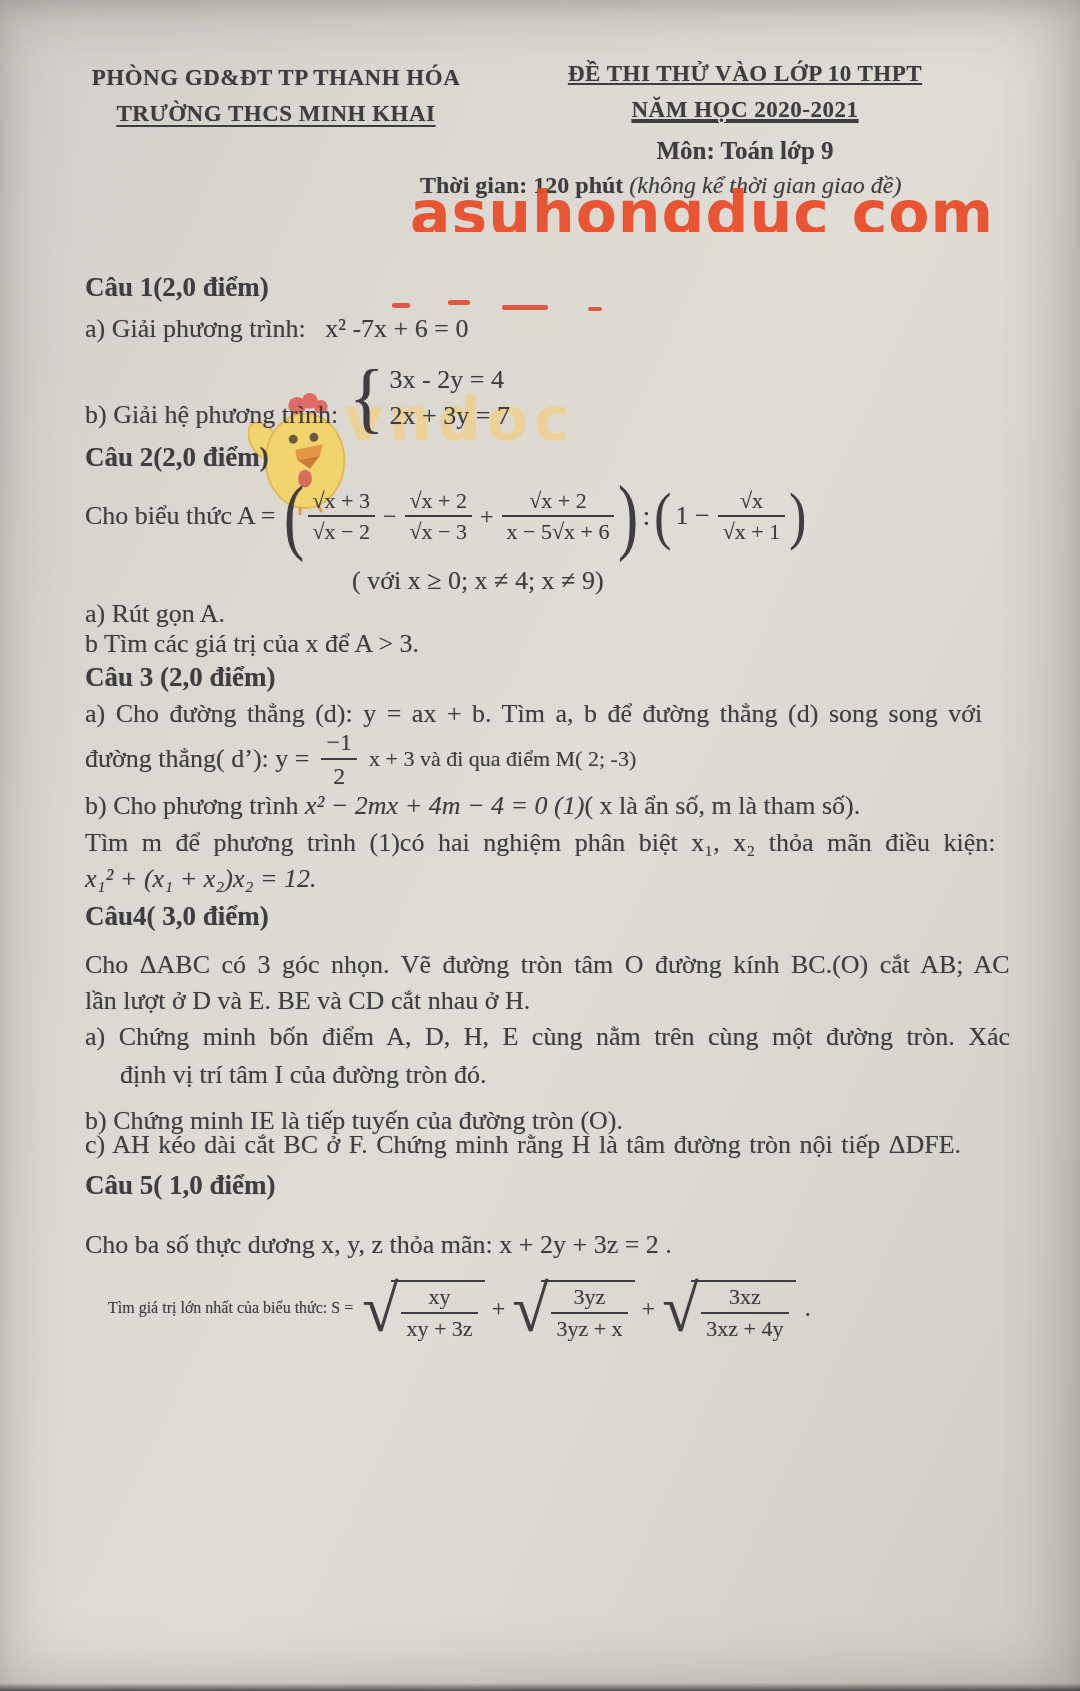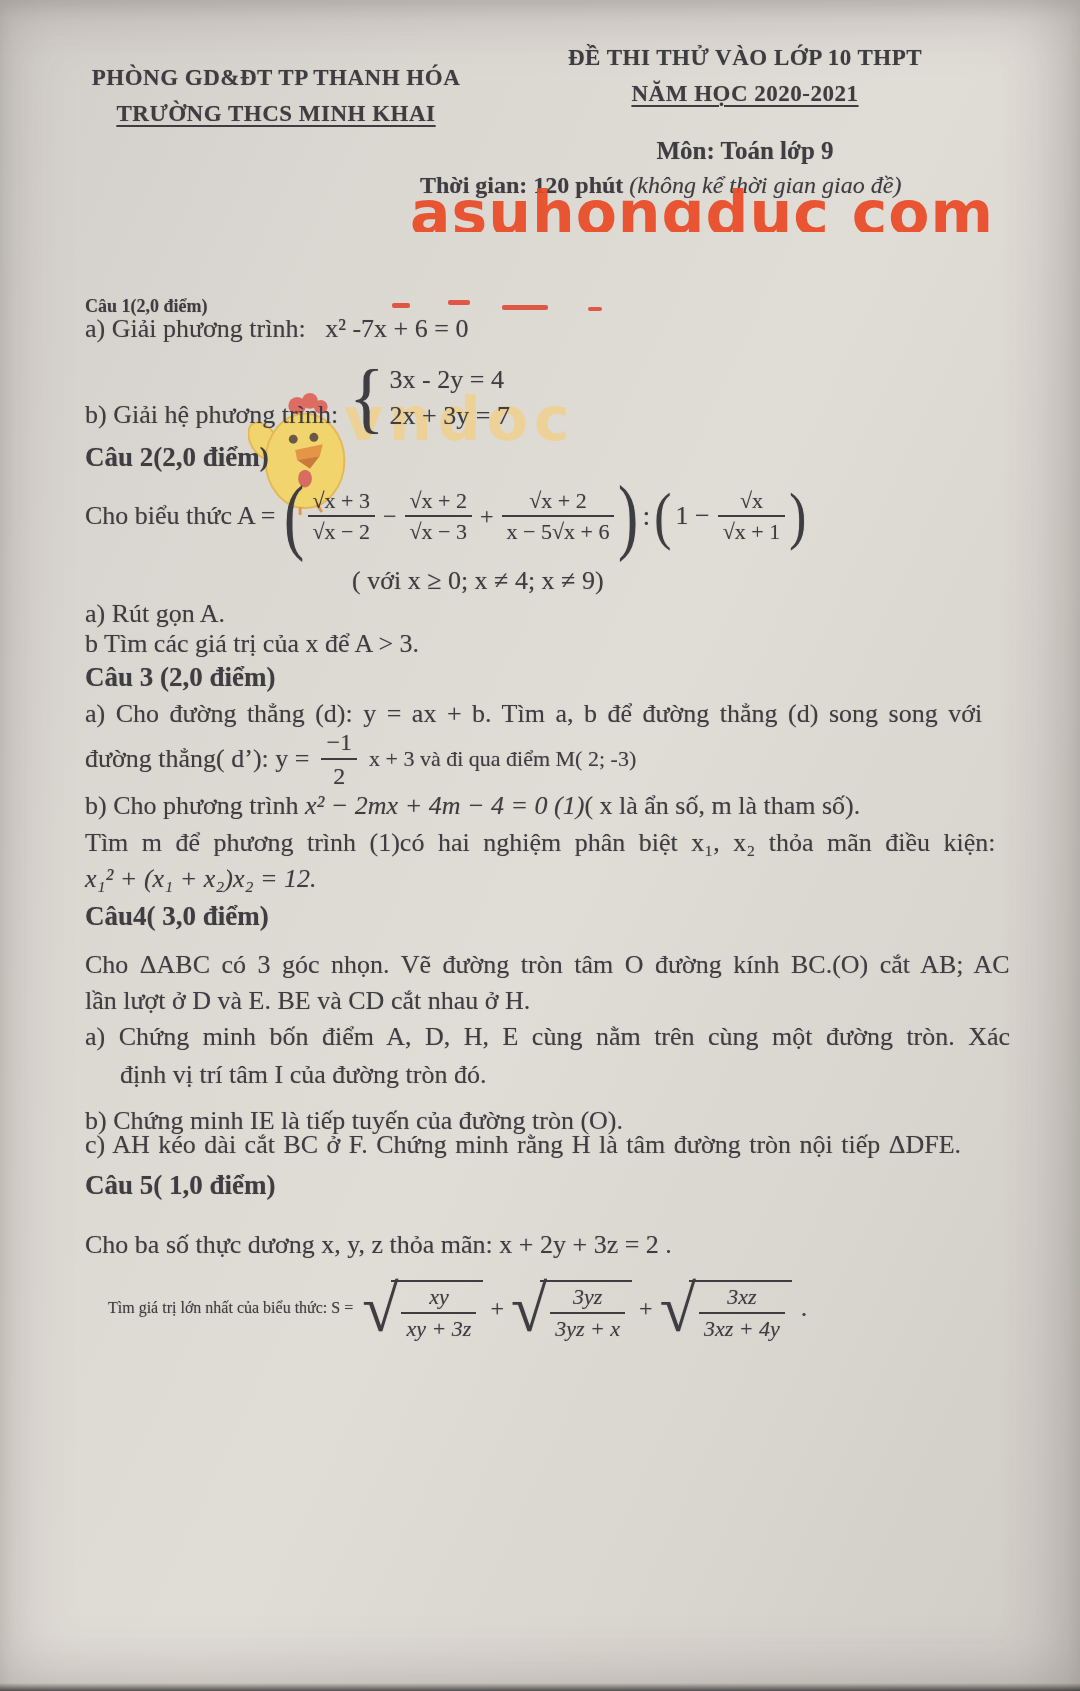--- a/index.html
+++ b/index.html
@@ -85,7 +85,7 @@
     <div>PHÒNG GD&amp;ĐT TP THANH HÓA</div>
     <div class="und">TRƯỜNG THCS MINH KHAI</div>
   </div>
-  <div class="txt hdr center" style="left:545px; top:40px; width:400px;">
+  <div class="txt hdr center" style="left:545px; top:56px; width:400px;text-decoration:underline;">
     <div>ĐỀ THI THỬ VÀO LỚP 10 THPT</div>
     <div class="und">NĂM HỌC 2020-2021</div>
   </div>

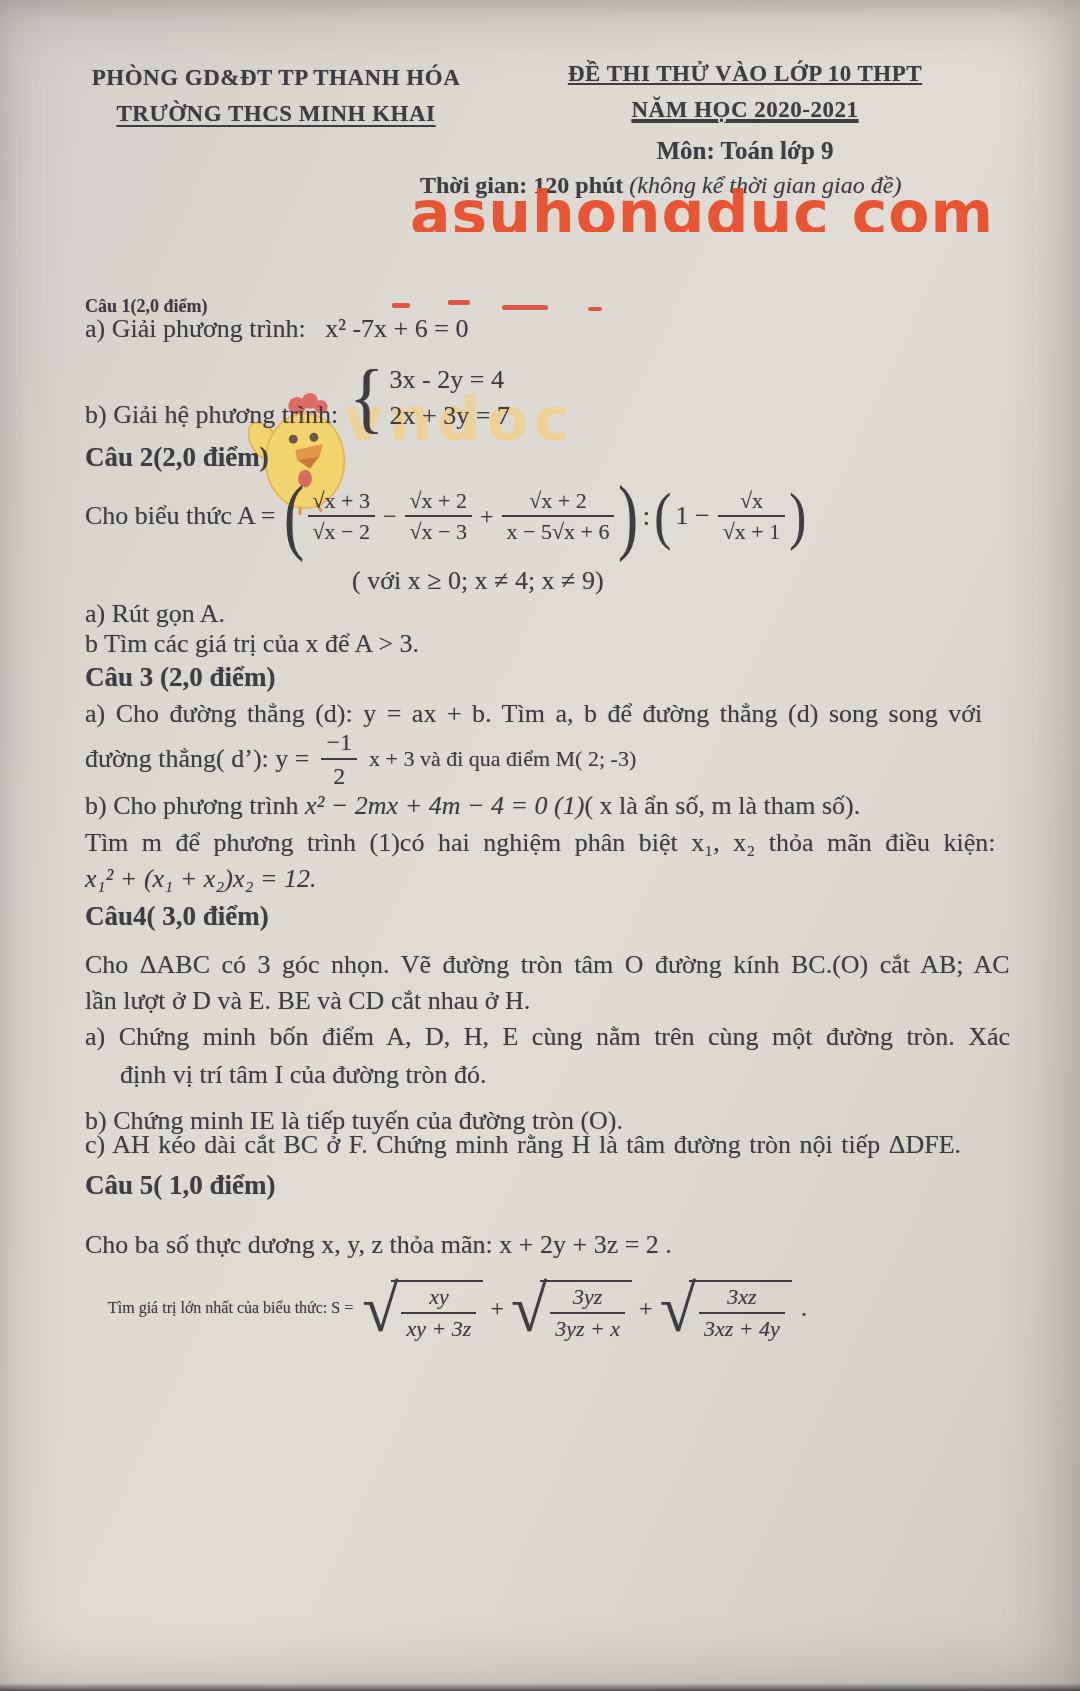--- a/index.html
+++ b/index.html
@@ -98,7 +98,7 @@
     <span>asuhongduc com</span>
   </div>
 
-  <div class="txt bold" style="left:85px; top:272px; font-size:18px;margin-top:24px;">Câu 1(2,0 điểm)</div>
+  <div class="txt bold" style="left:85px; top:272px; font-size:27px;">Câu 1(2,0 điểm)</div>
   <div class="red-dash" style="left:392px; top:303px; width:18px;"></div>
   <div class="red-dash" style="left:448px; top:300px; width:22px;"></div>
   <div class="red-dash" style="left:502px; top:305px; width:46px;"></div>

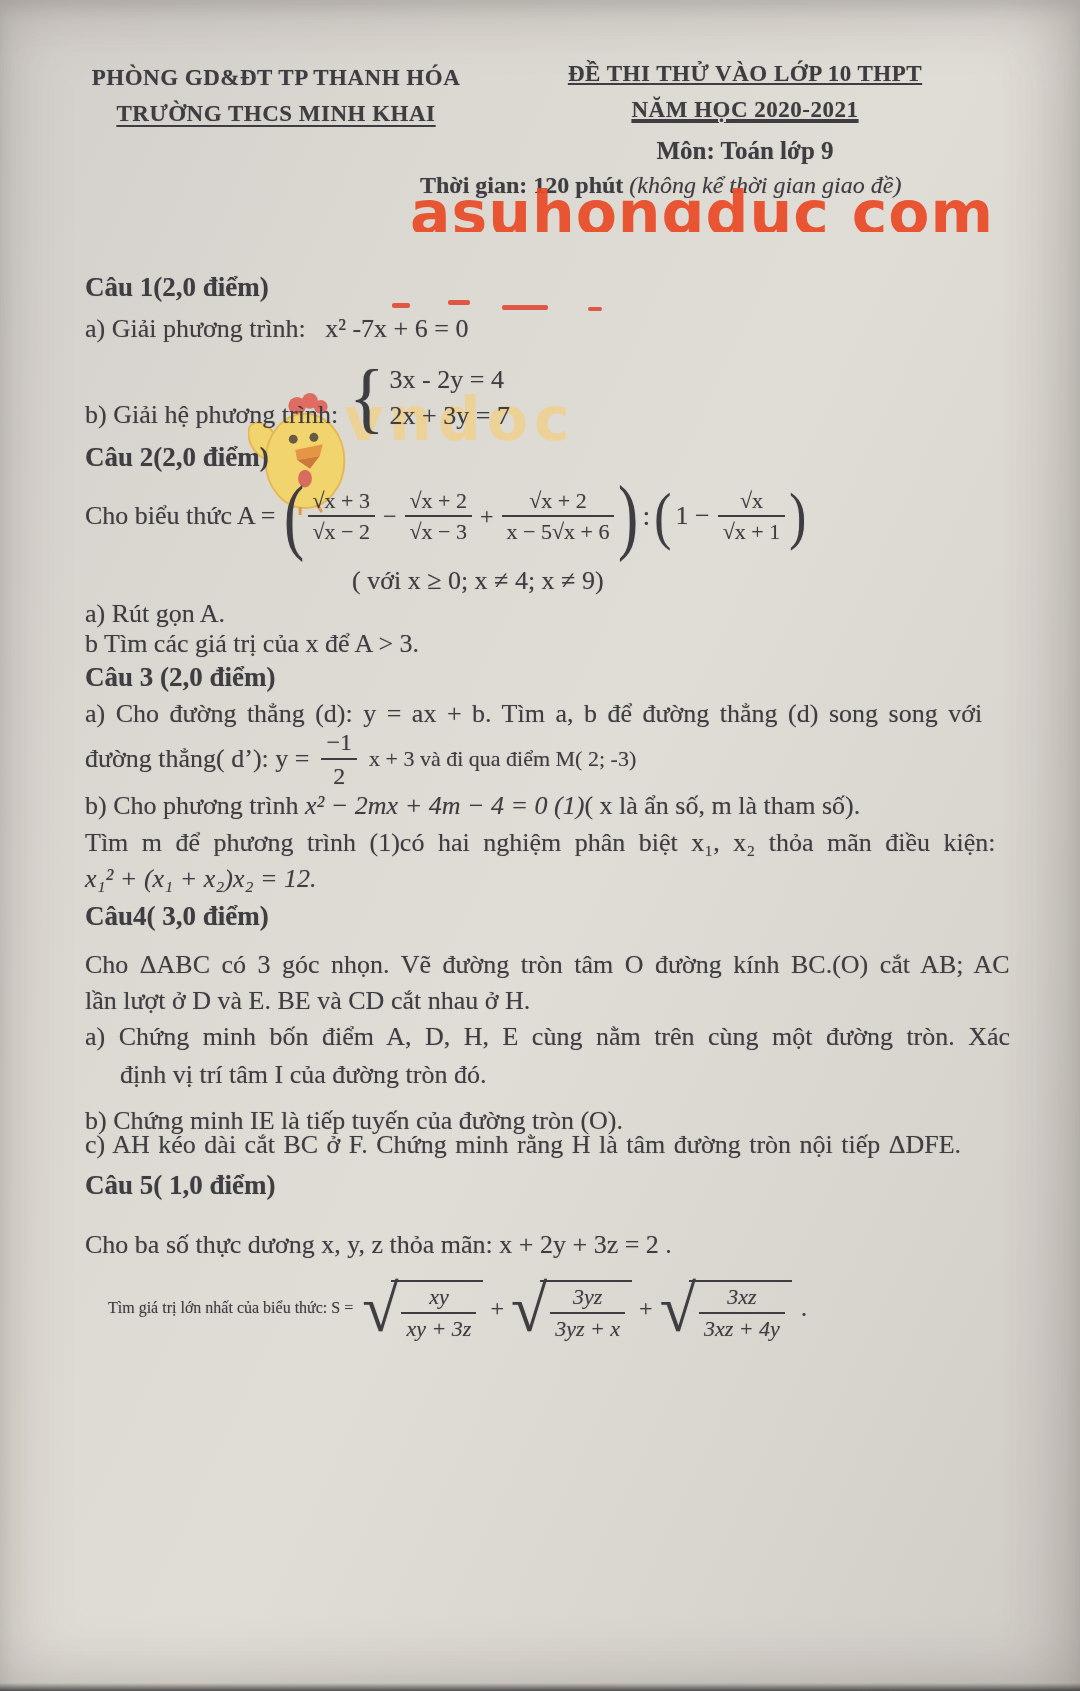--- a/index.html
+++ b/index.html
@@ -55,7 +55,7 @@
   .op { font-size:24px; margin:0 4px; }
   .root { display:inline-flex; align-items:flex-start; margin:0 3px; }
   .rsign { font-size:66px; line-height:1; position:relative; top:2px; margin-right:-7px; }
-  .rbody { display:inline-block; border-top:2.5px solid #3e3d41; padding:1px 3px 0 6px; margin-top:6px;font-style:italic; }
+  .rbody { display:inline-block; border-top:2.5px solid #3e3d41; padding:1px 3px 0 6px; margin-top:6px; }
   .eqcol { display:flex; flex-direction:column; gap:6px; font-size:26px; }
   .lbllow { align-self:flex-end; padding-bottom:10px; margin-right:10px;margin-top:44px; }
 </style>

